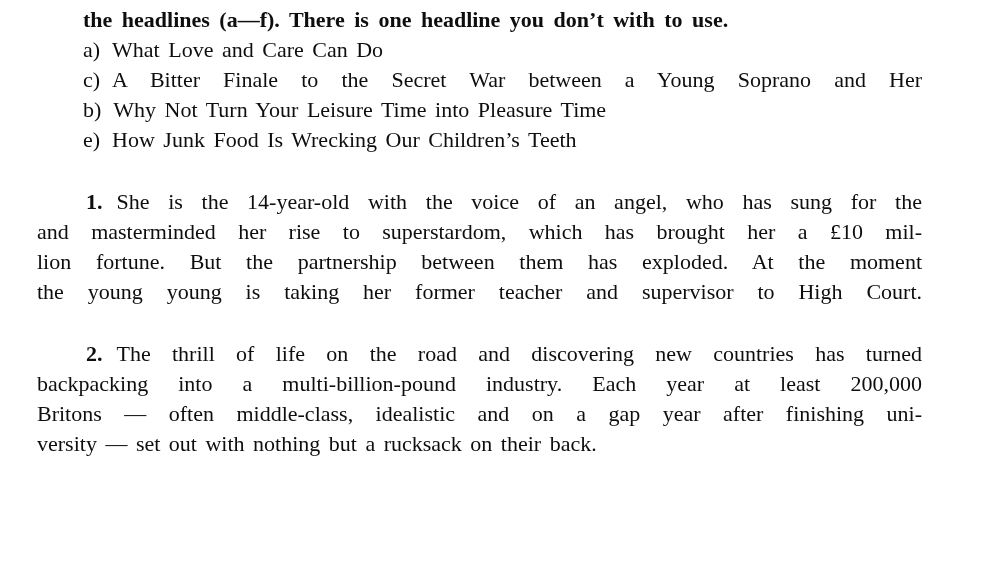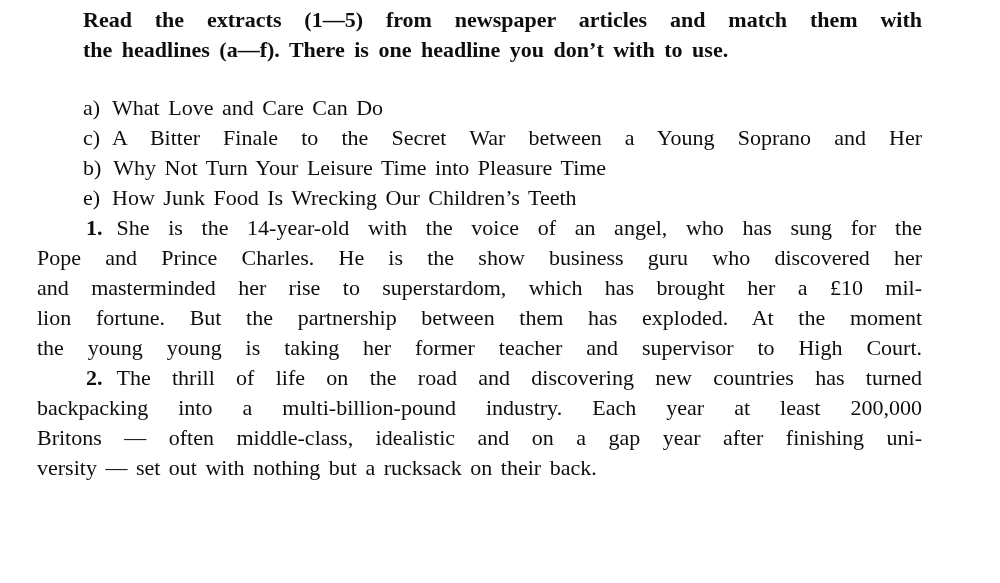--- a/index.html
+++ b/index.html
@@ -57,7 +57,6 @@
 <div class="page">
 
   <div class="instruction">
-    <div class="line just">Read the extracts (1—5) from newspaper articles and match them with</div>
     <div class="line">the headlines (a—f). There is one headline you don’t with to use.</div>
   </div>
 

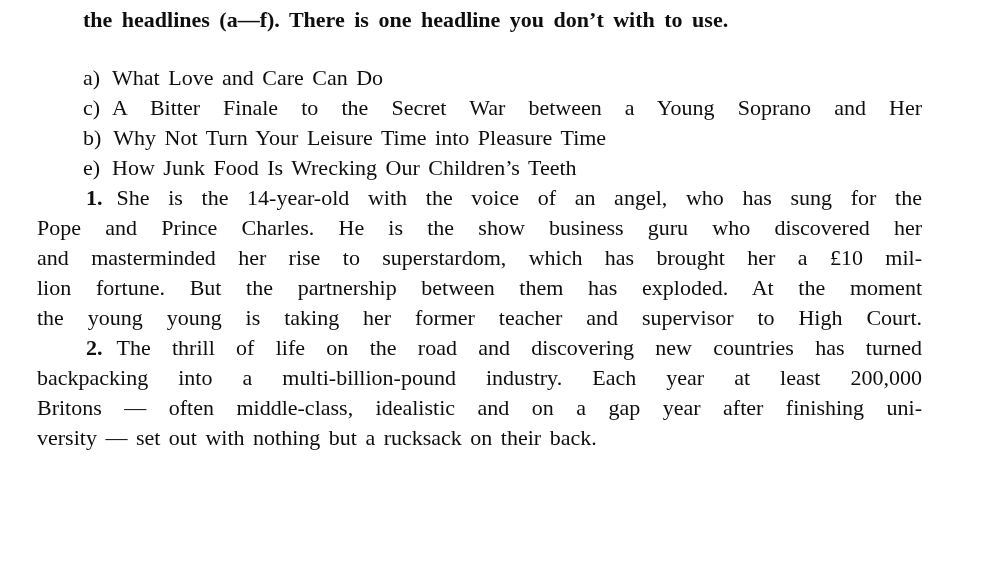--- a/index.html
+++ b/index.html
@@ -36,7 +36,7 @@
     word-spacing: 4px;
   }
   .headlines {
-    margin-top: 28px;
+    margin-top: 0;
     margin-left: 46px;
   }
   .hl-label {

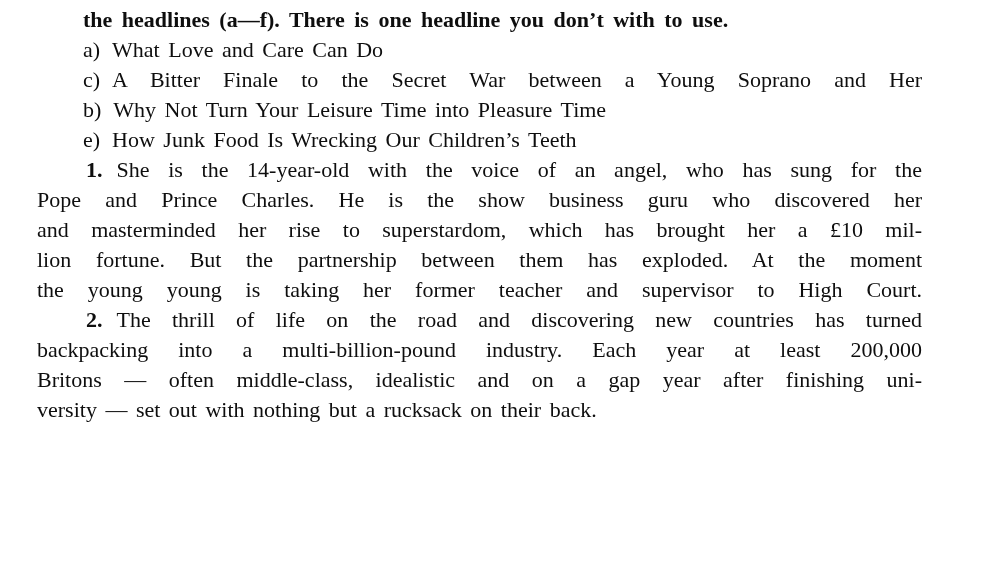--- a/index.html
+++ b/index.html
@@ -45,6 +45,7 @@
   }
   .extract .first {
     padding-left: 49px;
+    margin-top: 32px;
   }
   .num {
     font-weight: bold;

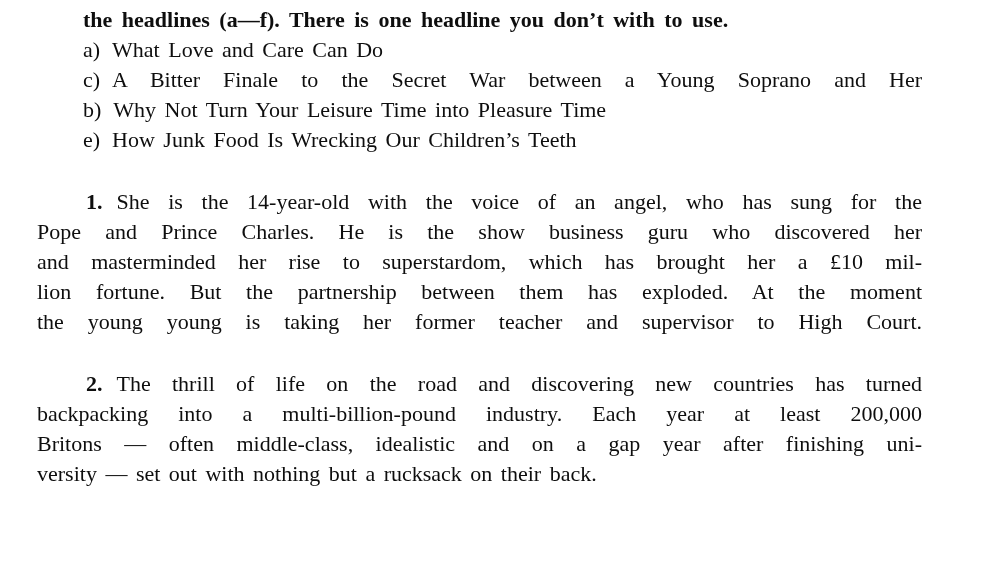--- a/index.html
+++ b/index.html
@@ -80,7 +80,6 @@
     <div class="line just first">
       <span class="num">1.</span><span>She is the 14-year-old with the voice of an angel, who has sung for the</span>
     </div>
-    <div class="line just">Pope and Prince Charles. He is the show business guru who discovered her</div>
     <div class="line just">and masterminded her rise to superstardom, which has brought her a £10 mil-</div>
     <div class="line just">lion fortune. But the partnership between them has exploded. At the moment</div>
     <div class="line just">the young young is taking her former teacher and supervisor to High Court.</div>

